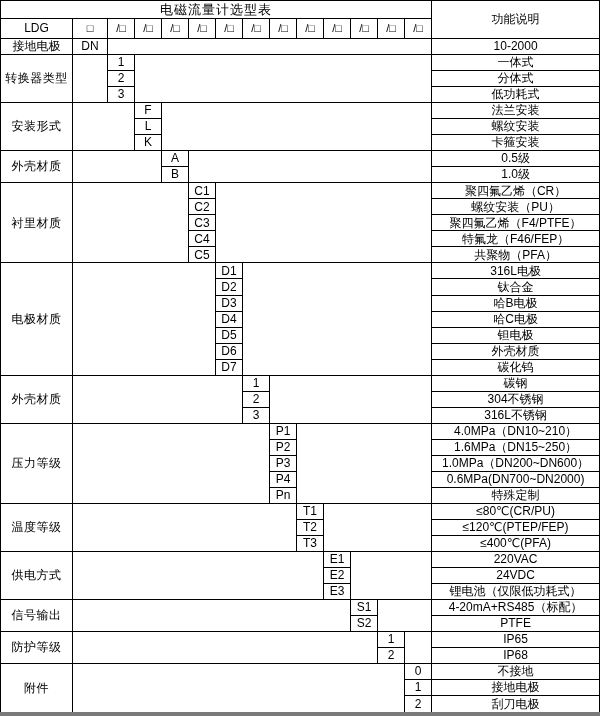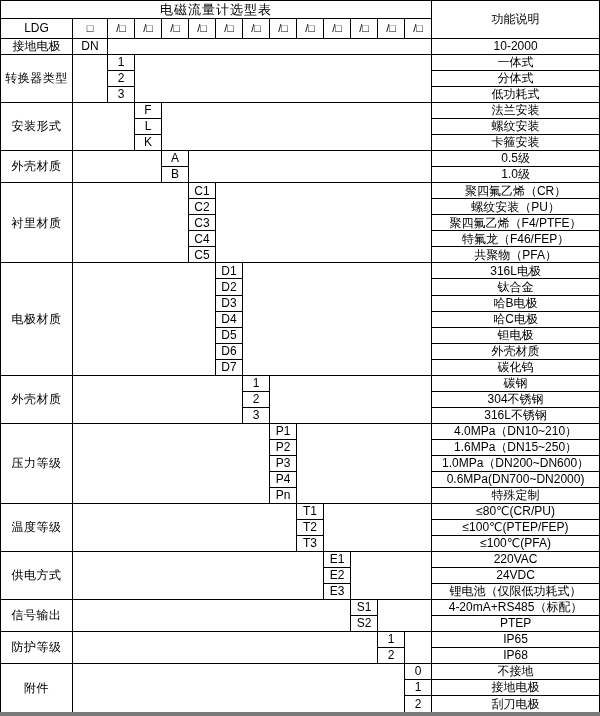--- a/index.html
+++ b/index.html
@@ -215,7 +215,7 @@
         </tr>
         <tr>
           <td>T2</td>
-          <td>≤100℃(PTEP/FEP)</td>
+          <td>≤120℃(PTEP/FEP)</td>
         </tr>
         <tr>
           <td>T3</td>

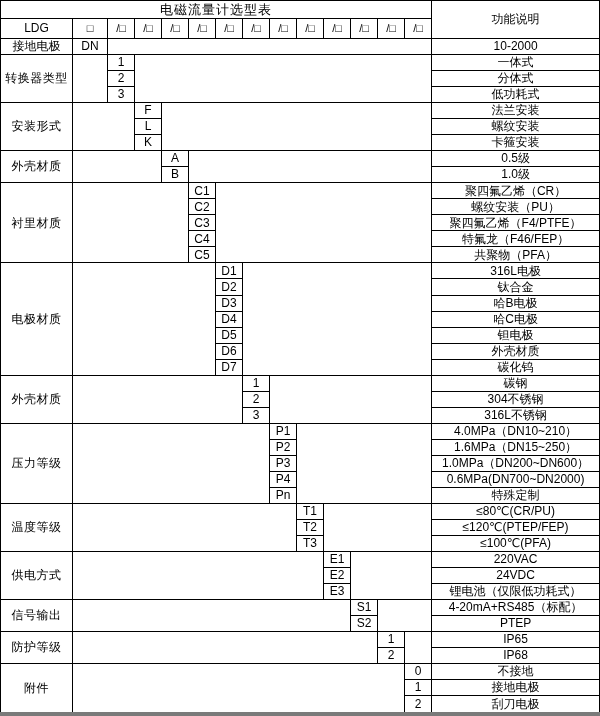--- a/index.html
+++ b/index.html
@@ -219,7 +219,7 @@
         </tr>
         <tr>
           <td>T3</td>
-          <td>≤100℃(PFA)</td>
+          <td>≤400℃(PFA)</td>
         </tr>
         <tr>
           <td class="glabel gt" rowspan="3">供电方式</td>

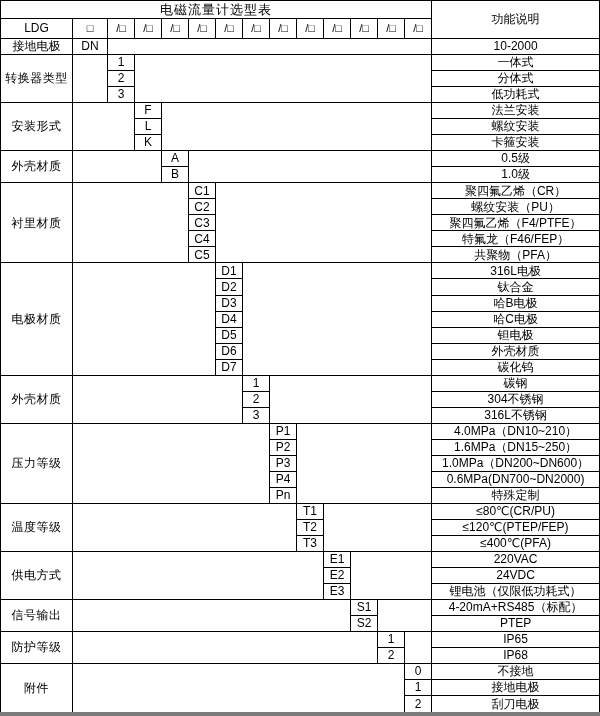--- a/index.html
+++ b/index.html
@@ -245,7 +245,7 @@
         </tr>
         <tr>
           <td>S2</td>
-          <td>PTEP</td>
+          <td>PTFE</td>
         </tr>
         <tr>
           <td class="glabel gt" rowspan="2">防护等级</td>

